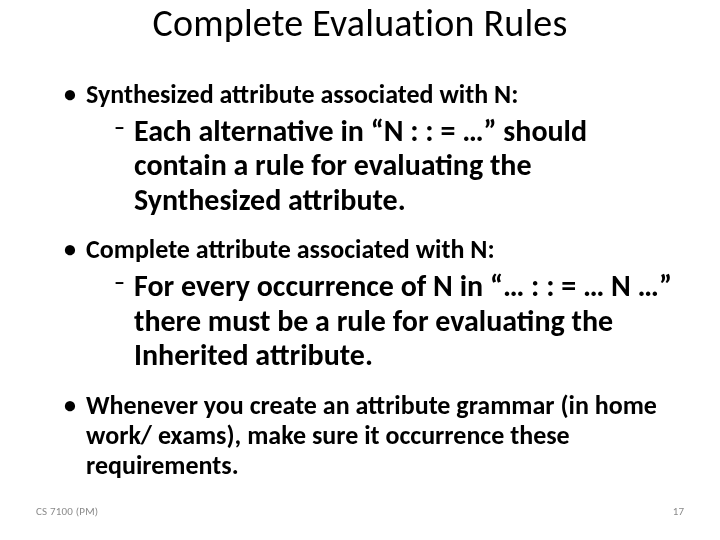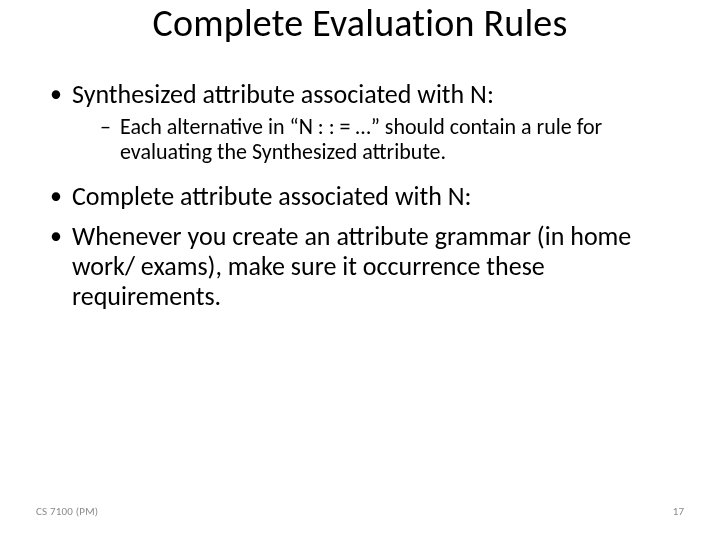--- a/index.html
+++ b/index.html
@@ -30,8 +30,9 @@
   }
   ul.level1 {
     list-style: none;
-    margin: 0;
+    margin: 14px;
     padding: 0;
+    font-weight: bold;
   }
   ul.level1 > li {
     position: relative;

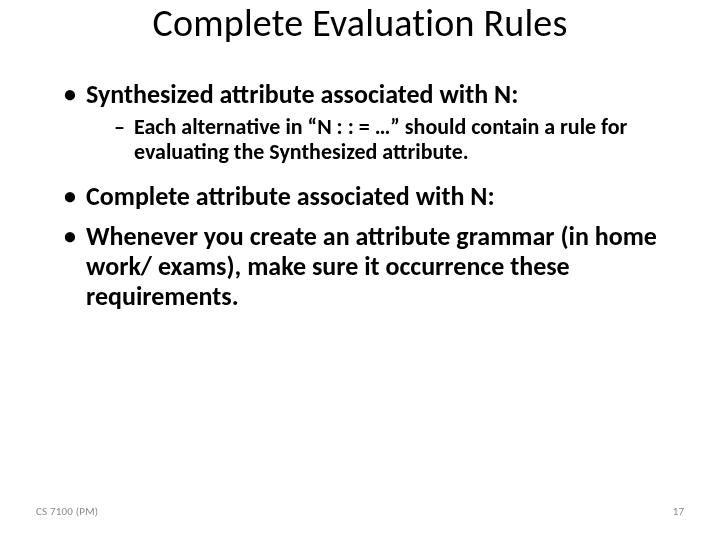--- a/index.html
+++ b/index.html
@@ -57,7 +57,7 @@
   ul.level2 > li {
     position: relative;
     padding-left: 20px;
-    font-size: 22px;
+    font-size: 30px;
     line-height: 1.15;
     margin-bottom: 2px;
   }

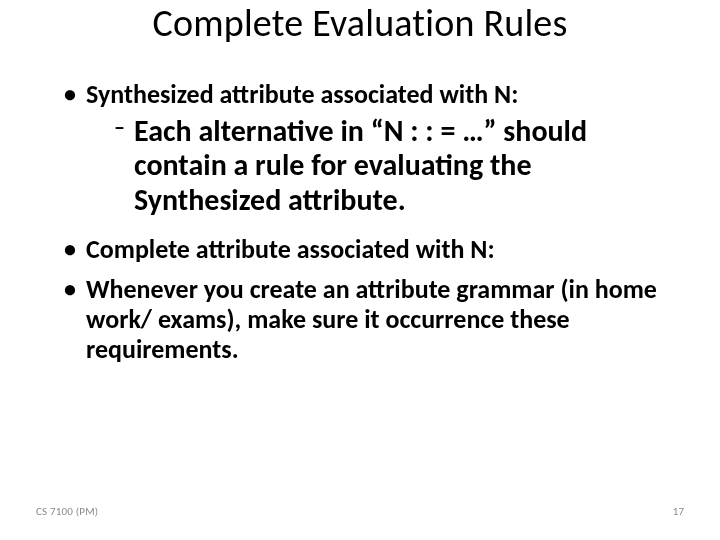--- a/index.html
+++ b/index.html
@@ -106,6 +106,11 @@
 
       <li>
         <span>Complete attribute associated with N:</span>
+        <ul class="level2">
+          <li>
+            <span>For every occurrence of N in “… : : = … N …” there must be a rule for evaluating the Inherited attribute.</span>
+          </li>
+        </ul>
       </li>
 
       <li style="margin-top:10px;">

